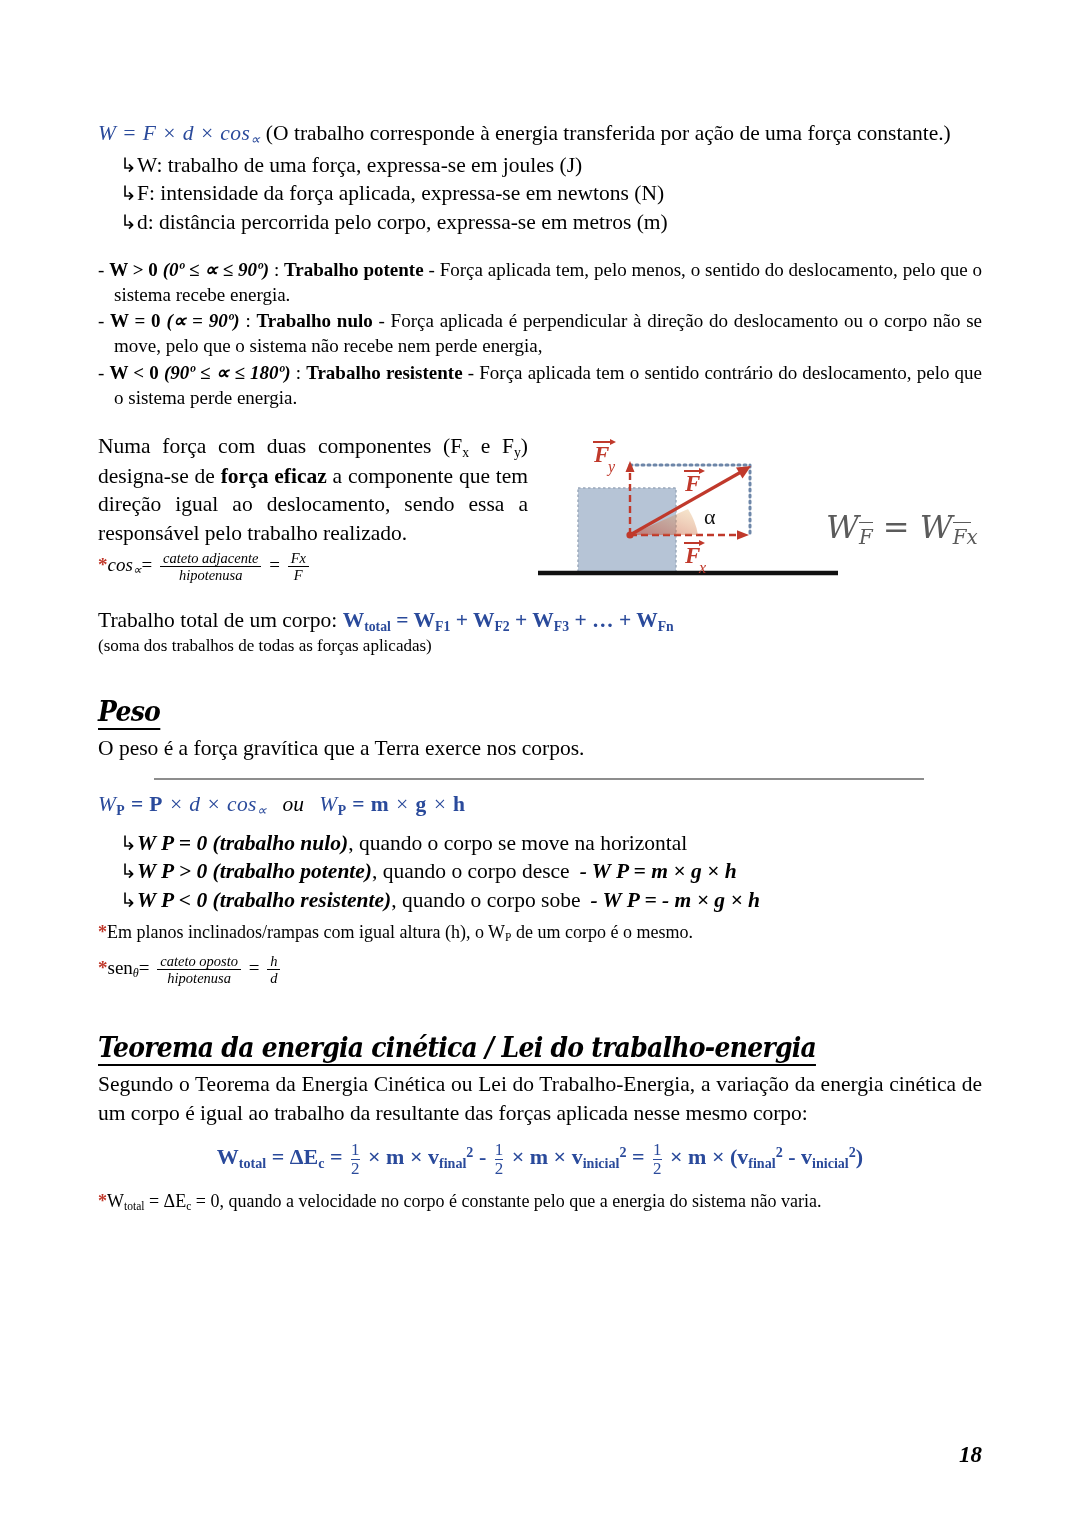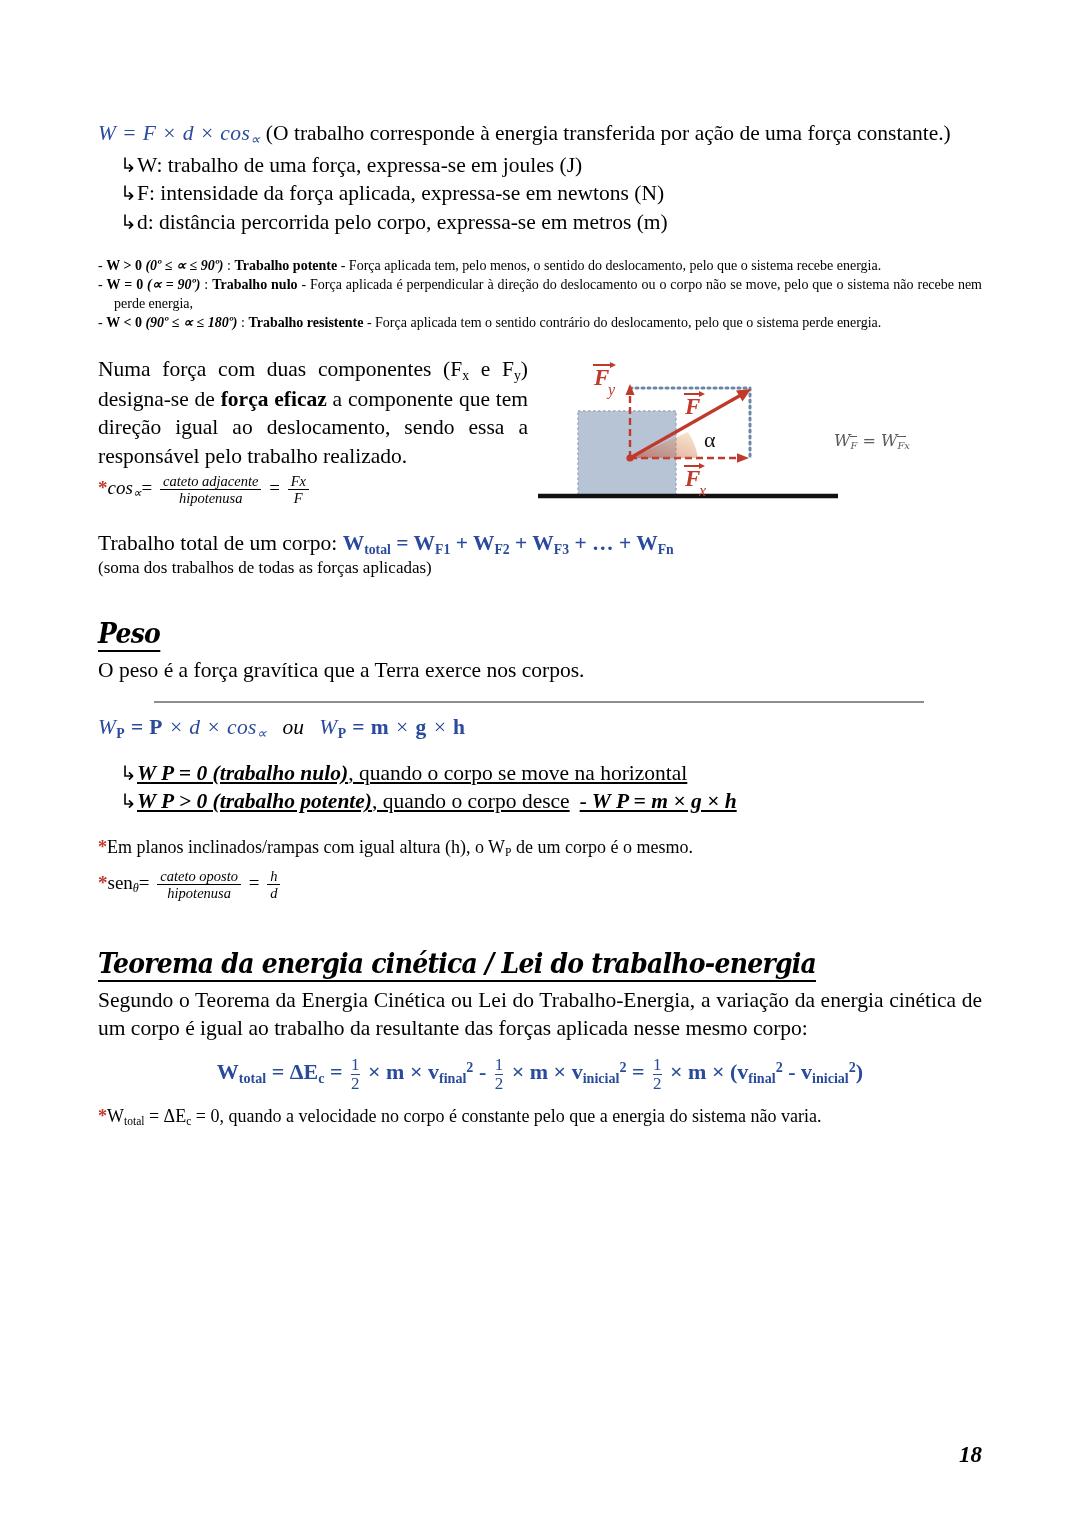--- a/index.html
+++ b/index.html
@@ -69,7 +69,7 @@
   
   .wlist{margin-top:20px;}
   .wrow{
-    font-size:14px;
+    font-size:19px;
     line-height:1.33;
     text-align:justify;
     text-indent:-16px;

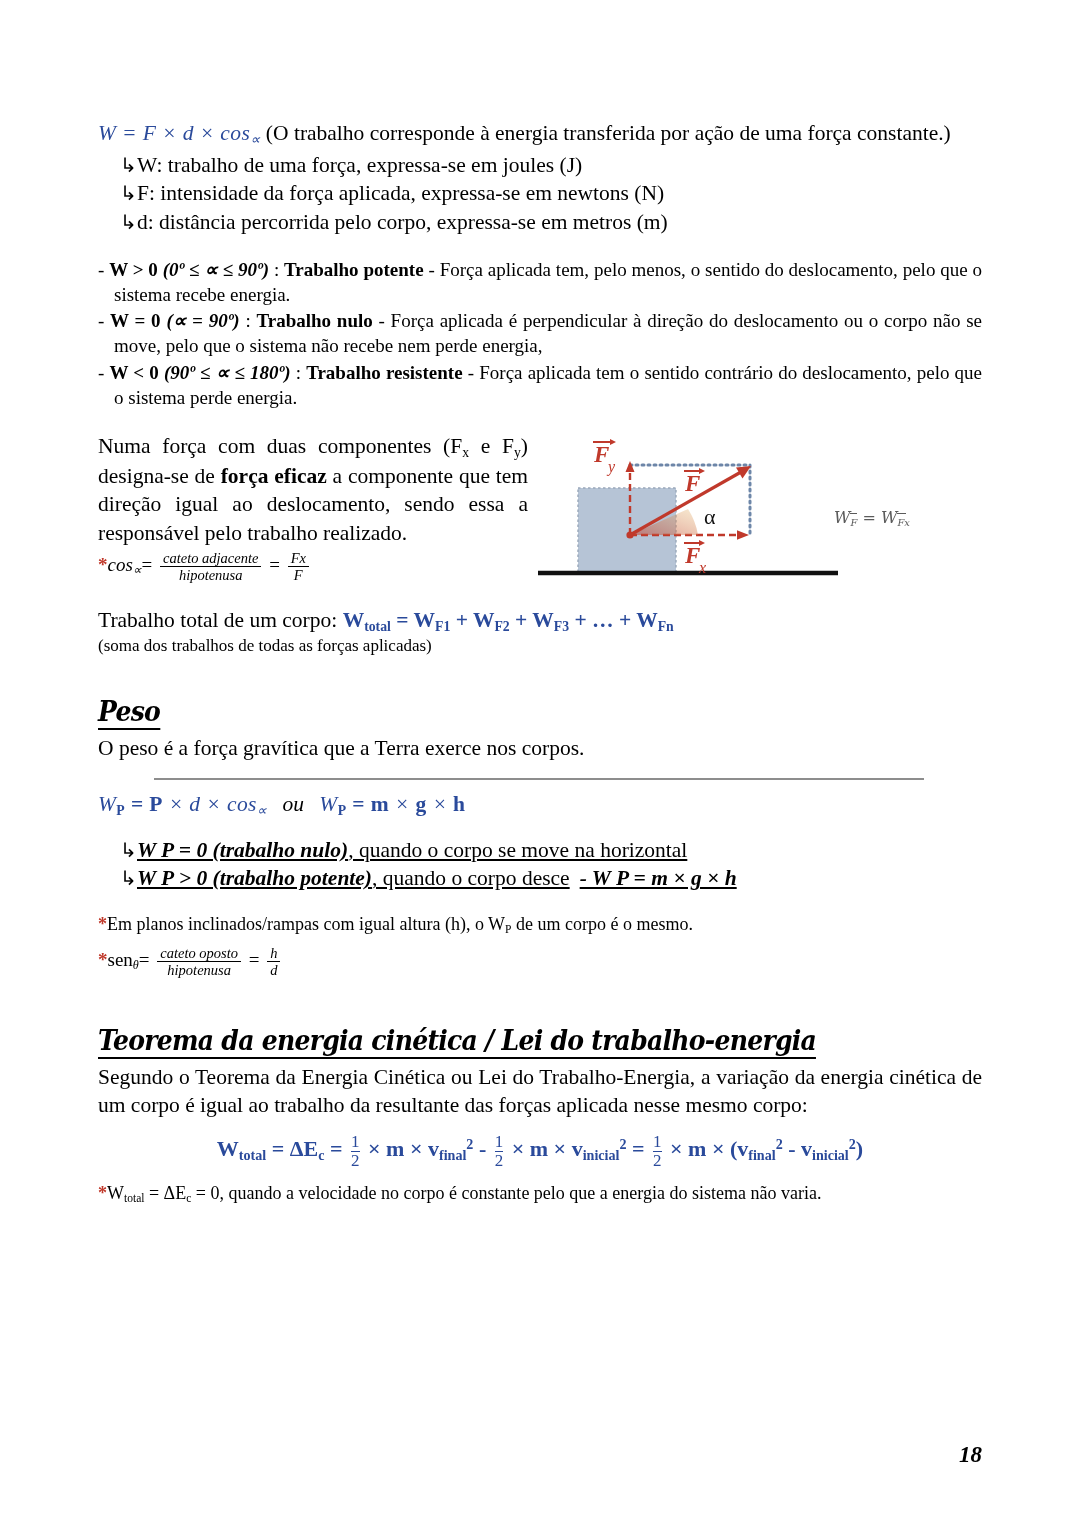--- a/index.html
+++ b/index.html
@@ -119,10 +119,10 @@
   }
   .wfformula{
     position:absolute;
-    left:296px; top:76px;
+    left:288px; top:76px;
     font-family:"DejaVu Serif", serif;
     font-style:italic;
-    font-size:16px;
+    font-size:32px;
     color:#5b5b5b;
     white-space:nowrap;
   }

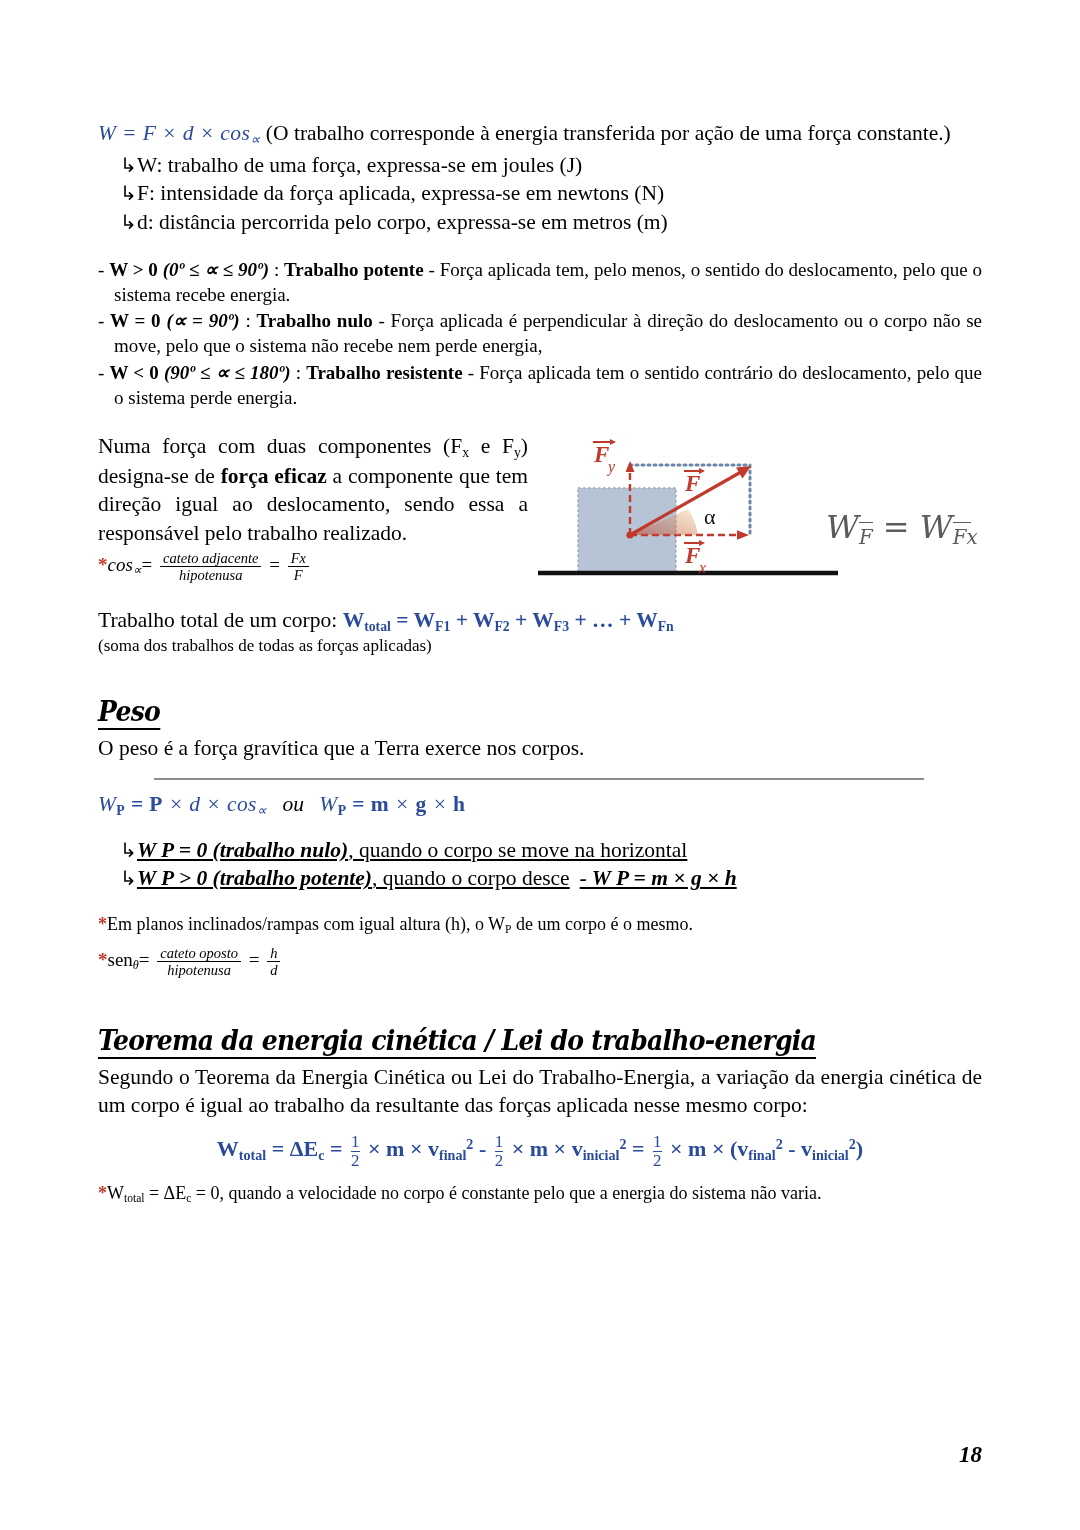--- a/index.html
+++ b/index.html
@@ -330,7 +330,7 @@
         <span class="formula-blue"><span class="i">W</span><sub class="up">P</sub> <span class="up">= m</span> × <span class="up">g</span> × <span class="up">h</span></span>
       </div>
 
-      <div style="margin-top:17px;text-decoration:underline;">
+      <div style="margin-top:10px;">
         <div class="arrowitem">
           <span class="arr">↳</span><span class="bi">W P = 0 (trabalho nulo)</span><span>, quando o corpo se move na horizontal</span>
         </div>

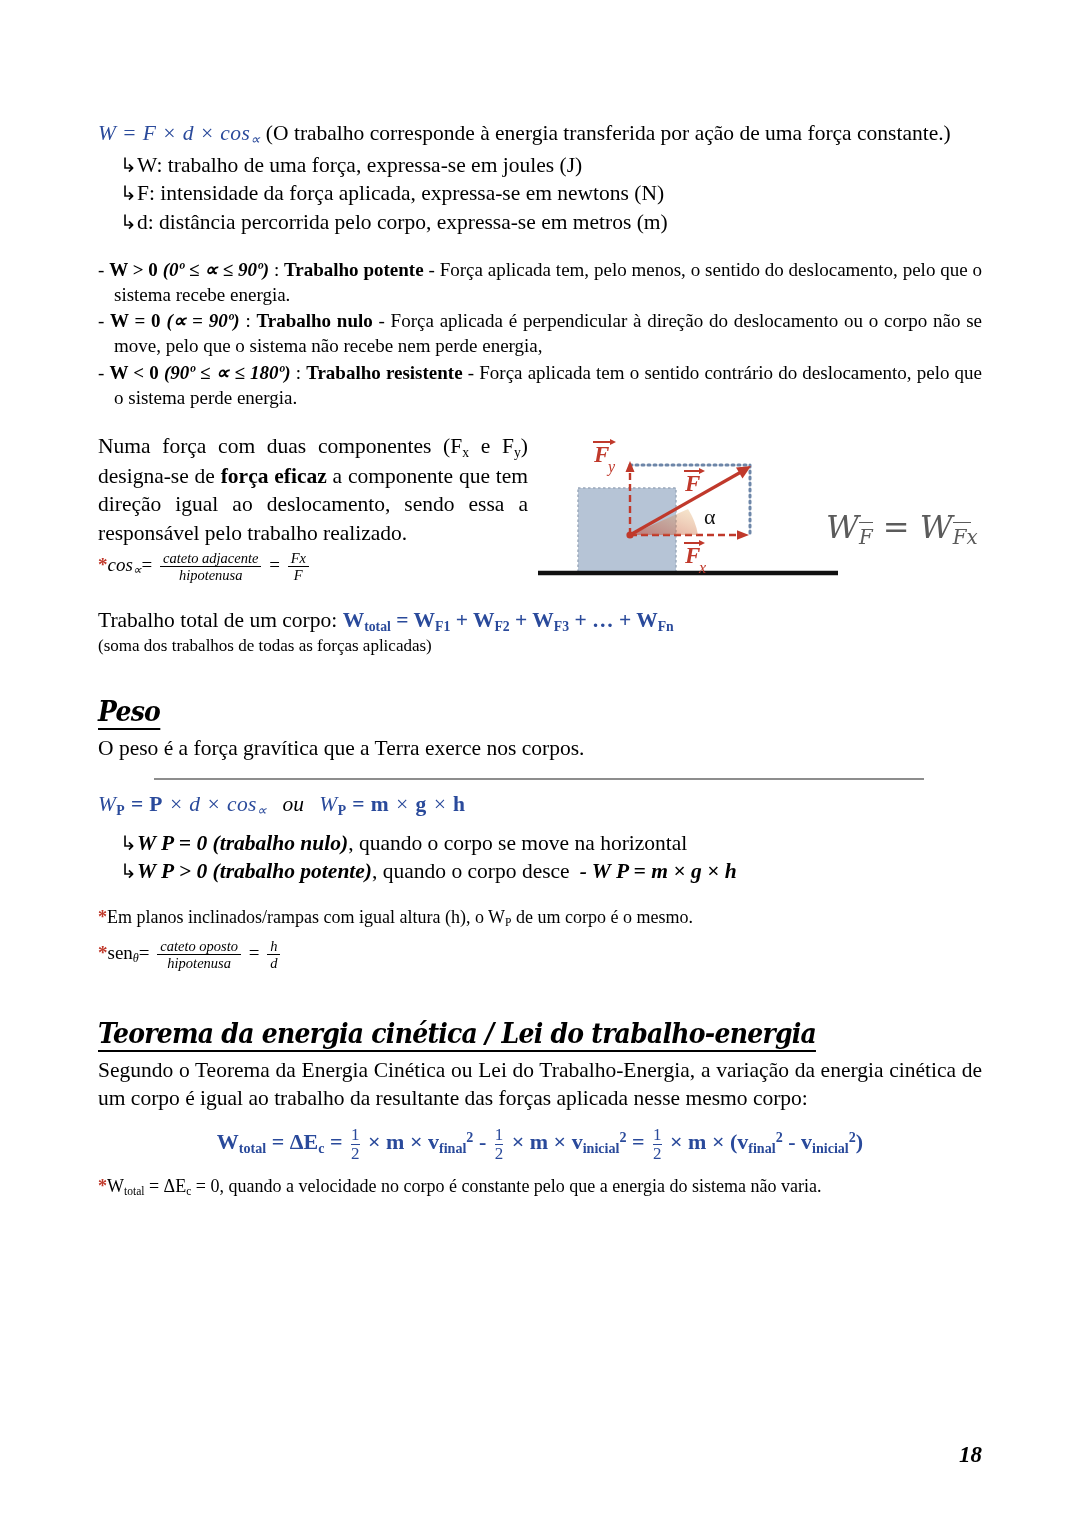--- a/index.html
+++ b/index.html
@@ -337,6 +337,9 @@
         <div class="arrowitem">
           <span class="arr">↳</span><span class="bi">W P &gt; 0 (trabalho potente)</span><span>, quando o corpo desce</span><span class="bi" style="margin-left:10px;">-   W P = m × g × h</span>
         </div>
+        <div class="arrowitem">
+          <span class="arr">↳</span><span class="bi">W P &lt; 0 (trabalho resistente)</span><span>, quando o corpo sobe</span><span class="bi" style="margin-left:10px;">-   W P = - m × g × h</span>
+        </div>
       </div>
 
       <div class="foot">

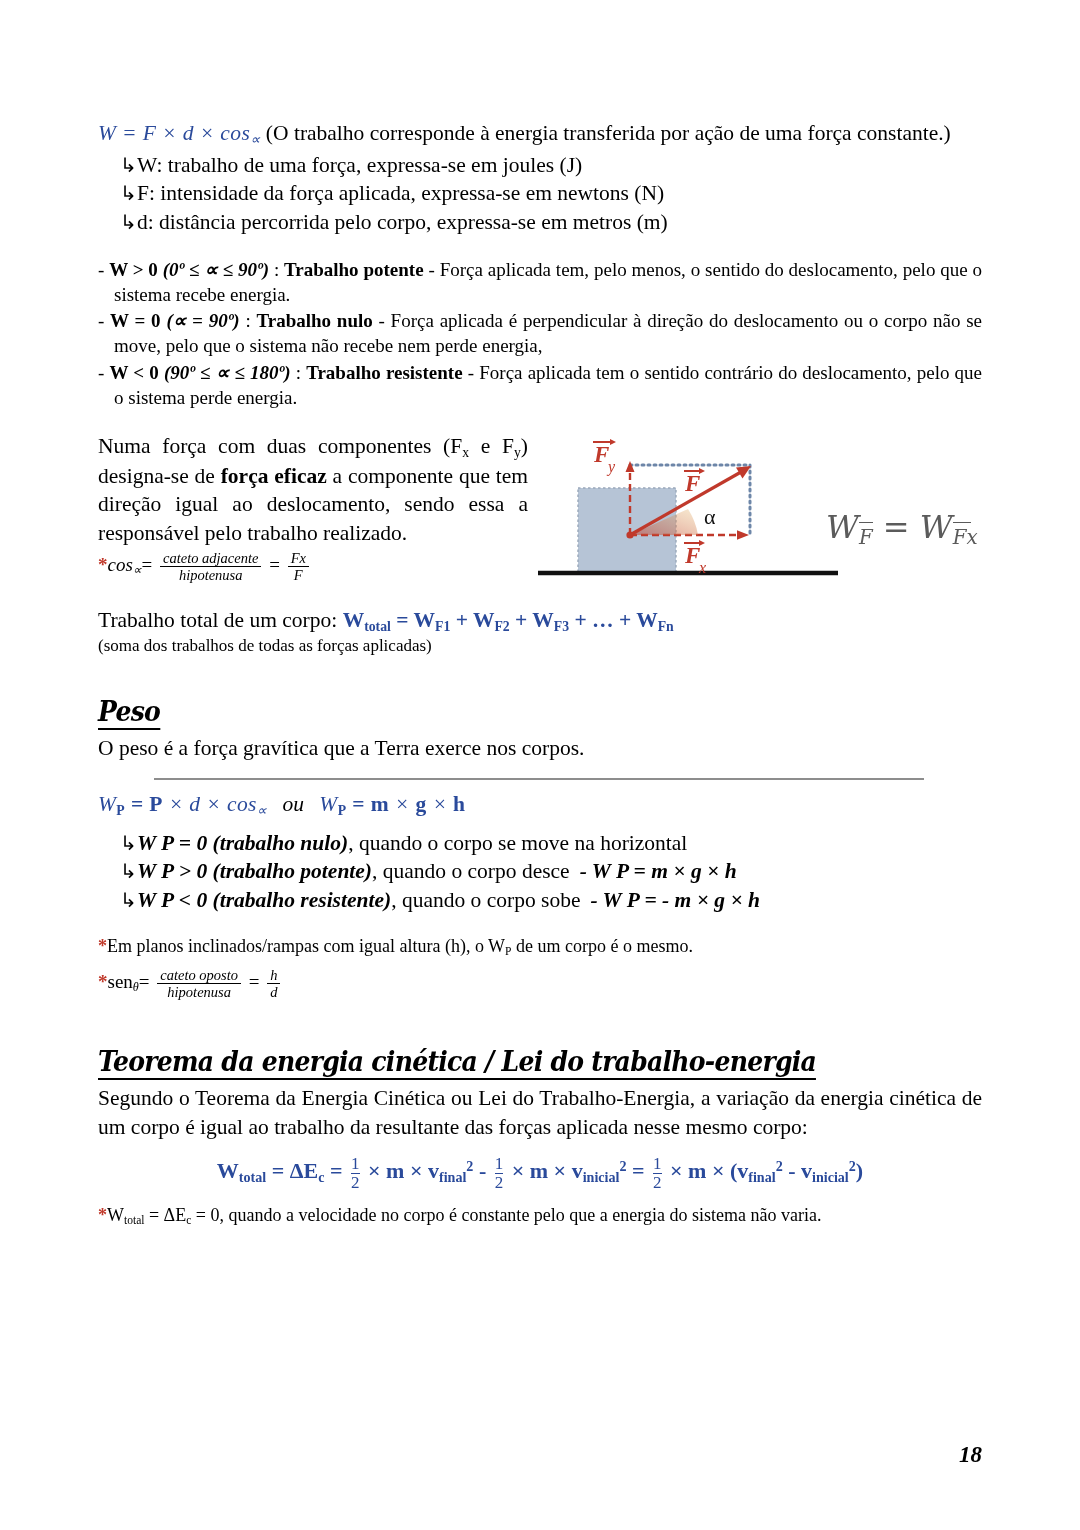--- a/index.html
+++ b/index.html
@@ -143,7 +143,7 @@
     width:770px;
   }
 
-  .foot{font-size:18px;line-height:1.3;margin-top:20px;}
+  .foot{font-size:18px;line-height:1.3;margin-top:6px;}
 
   
   .teorema{margin-top:46px;}

